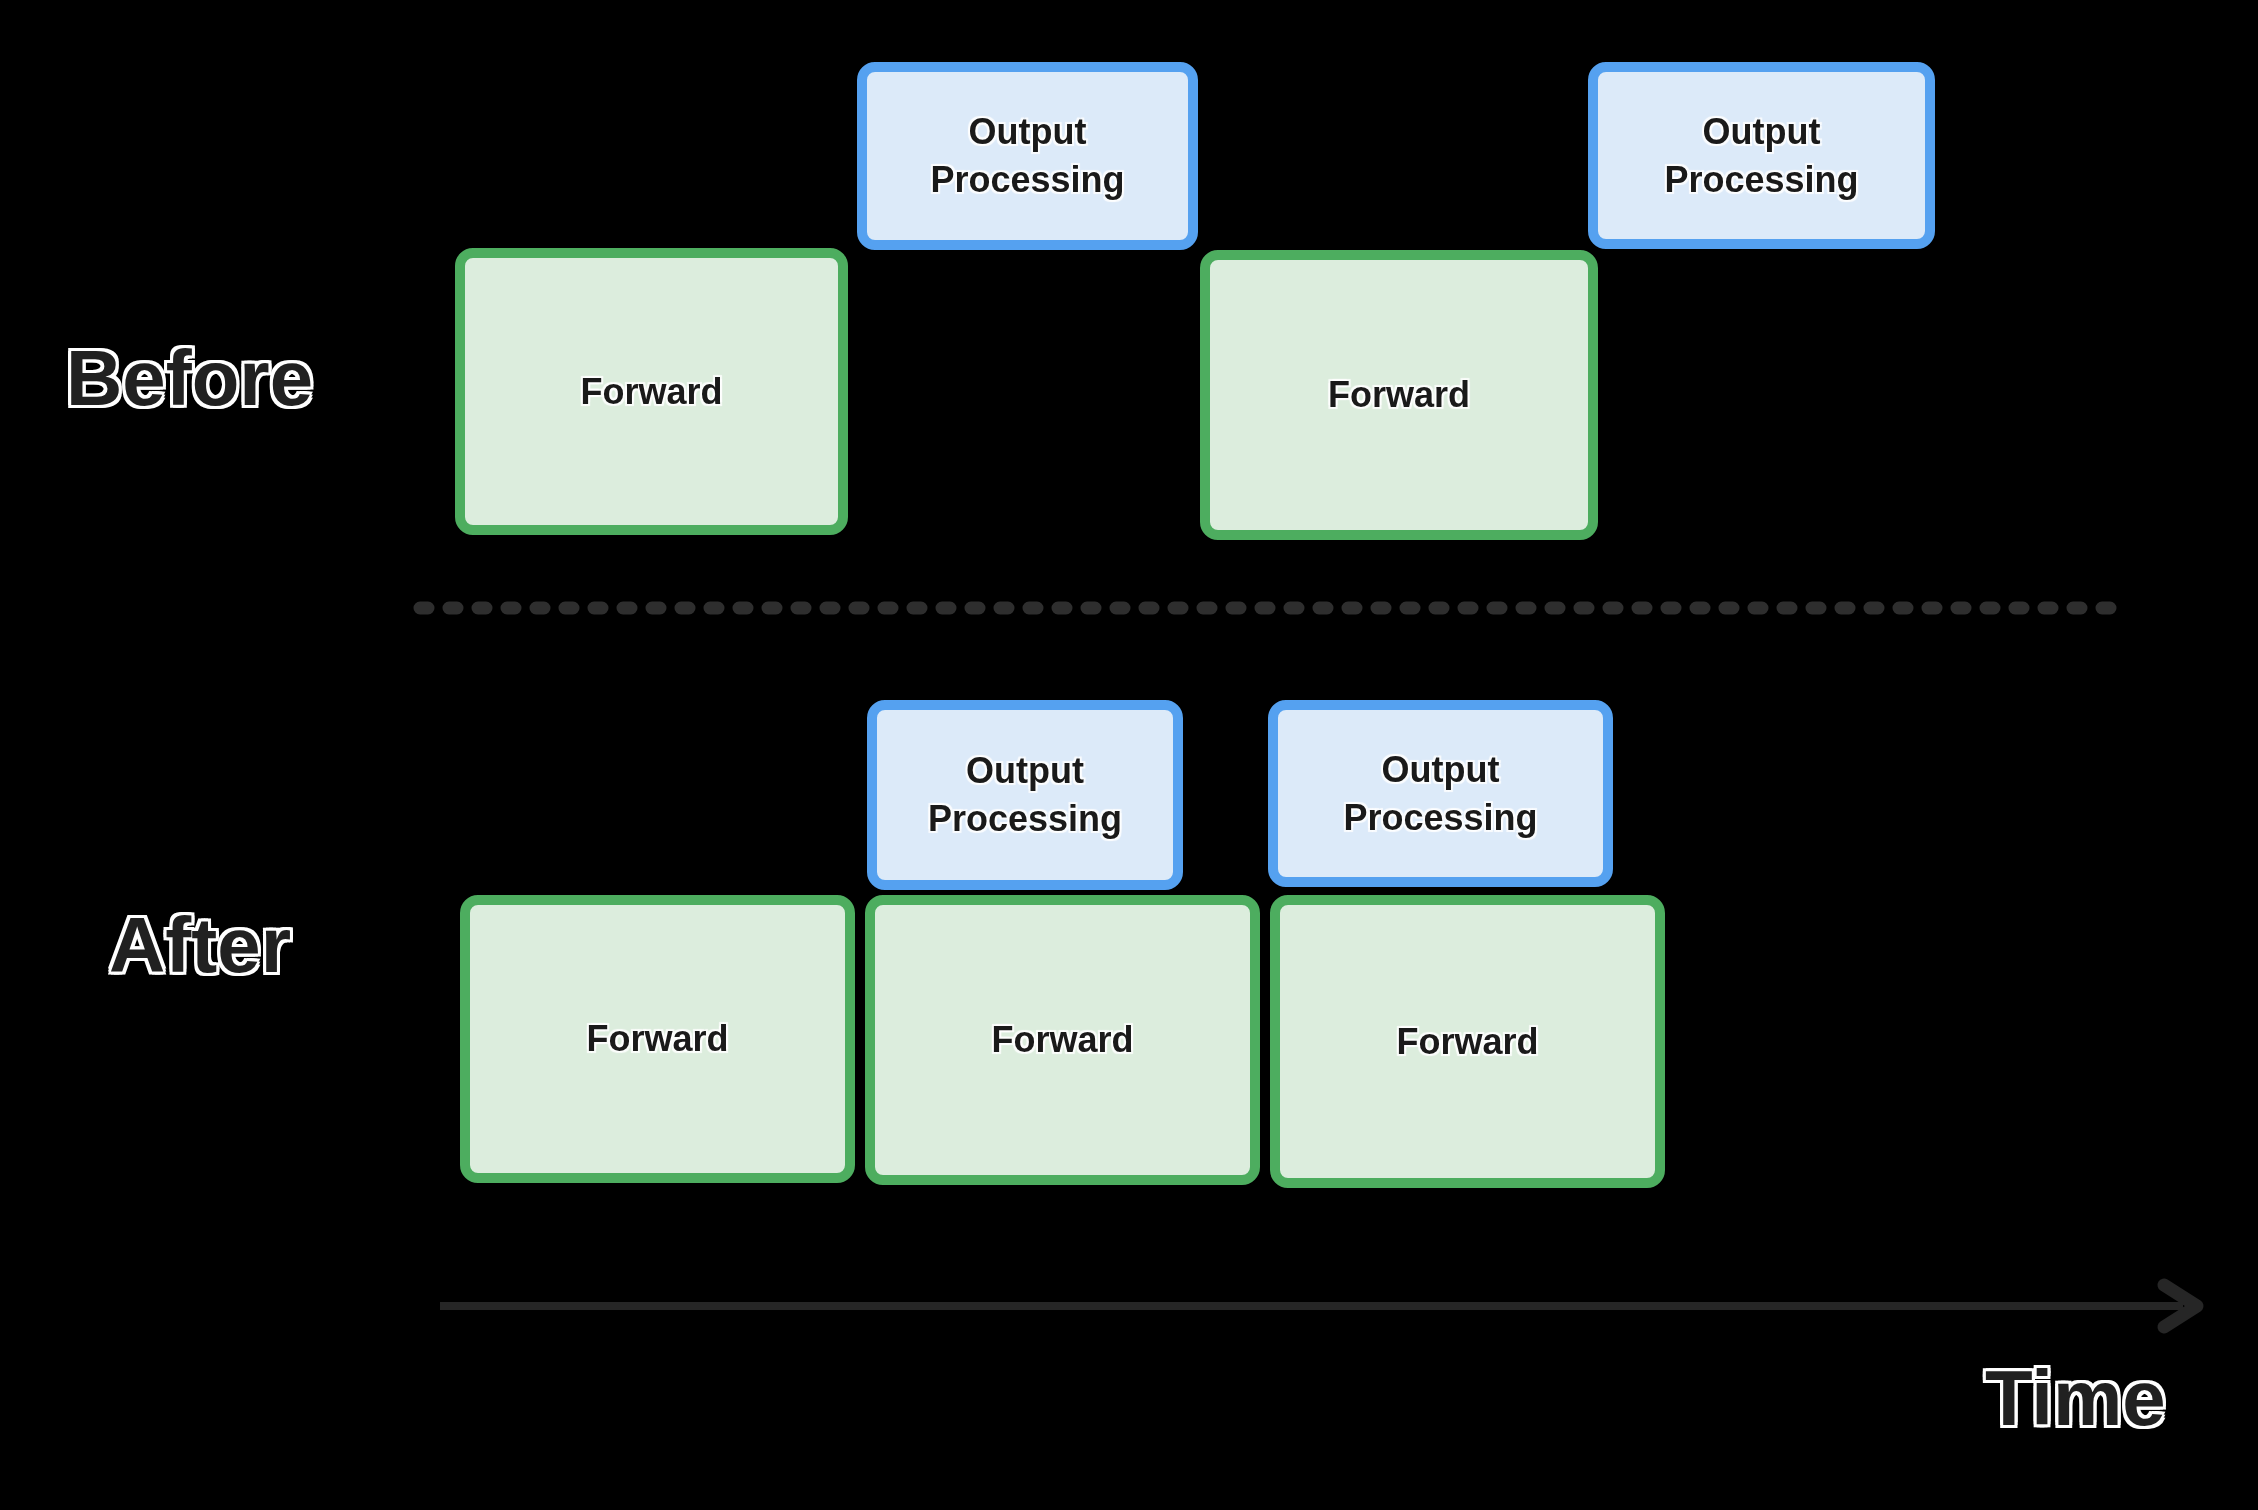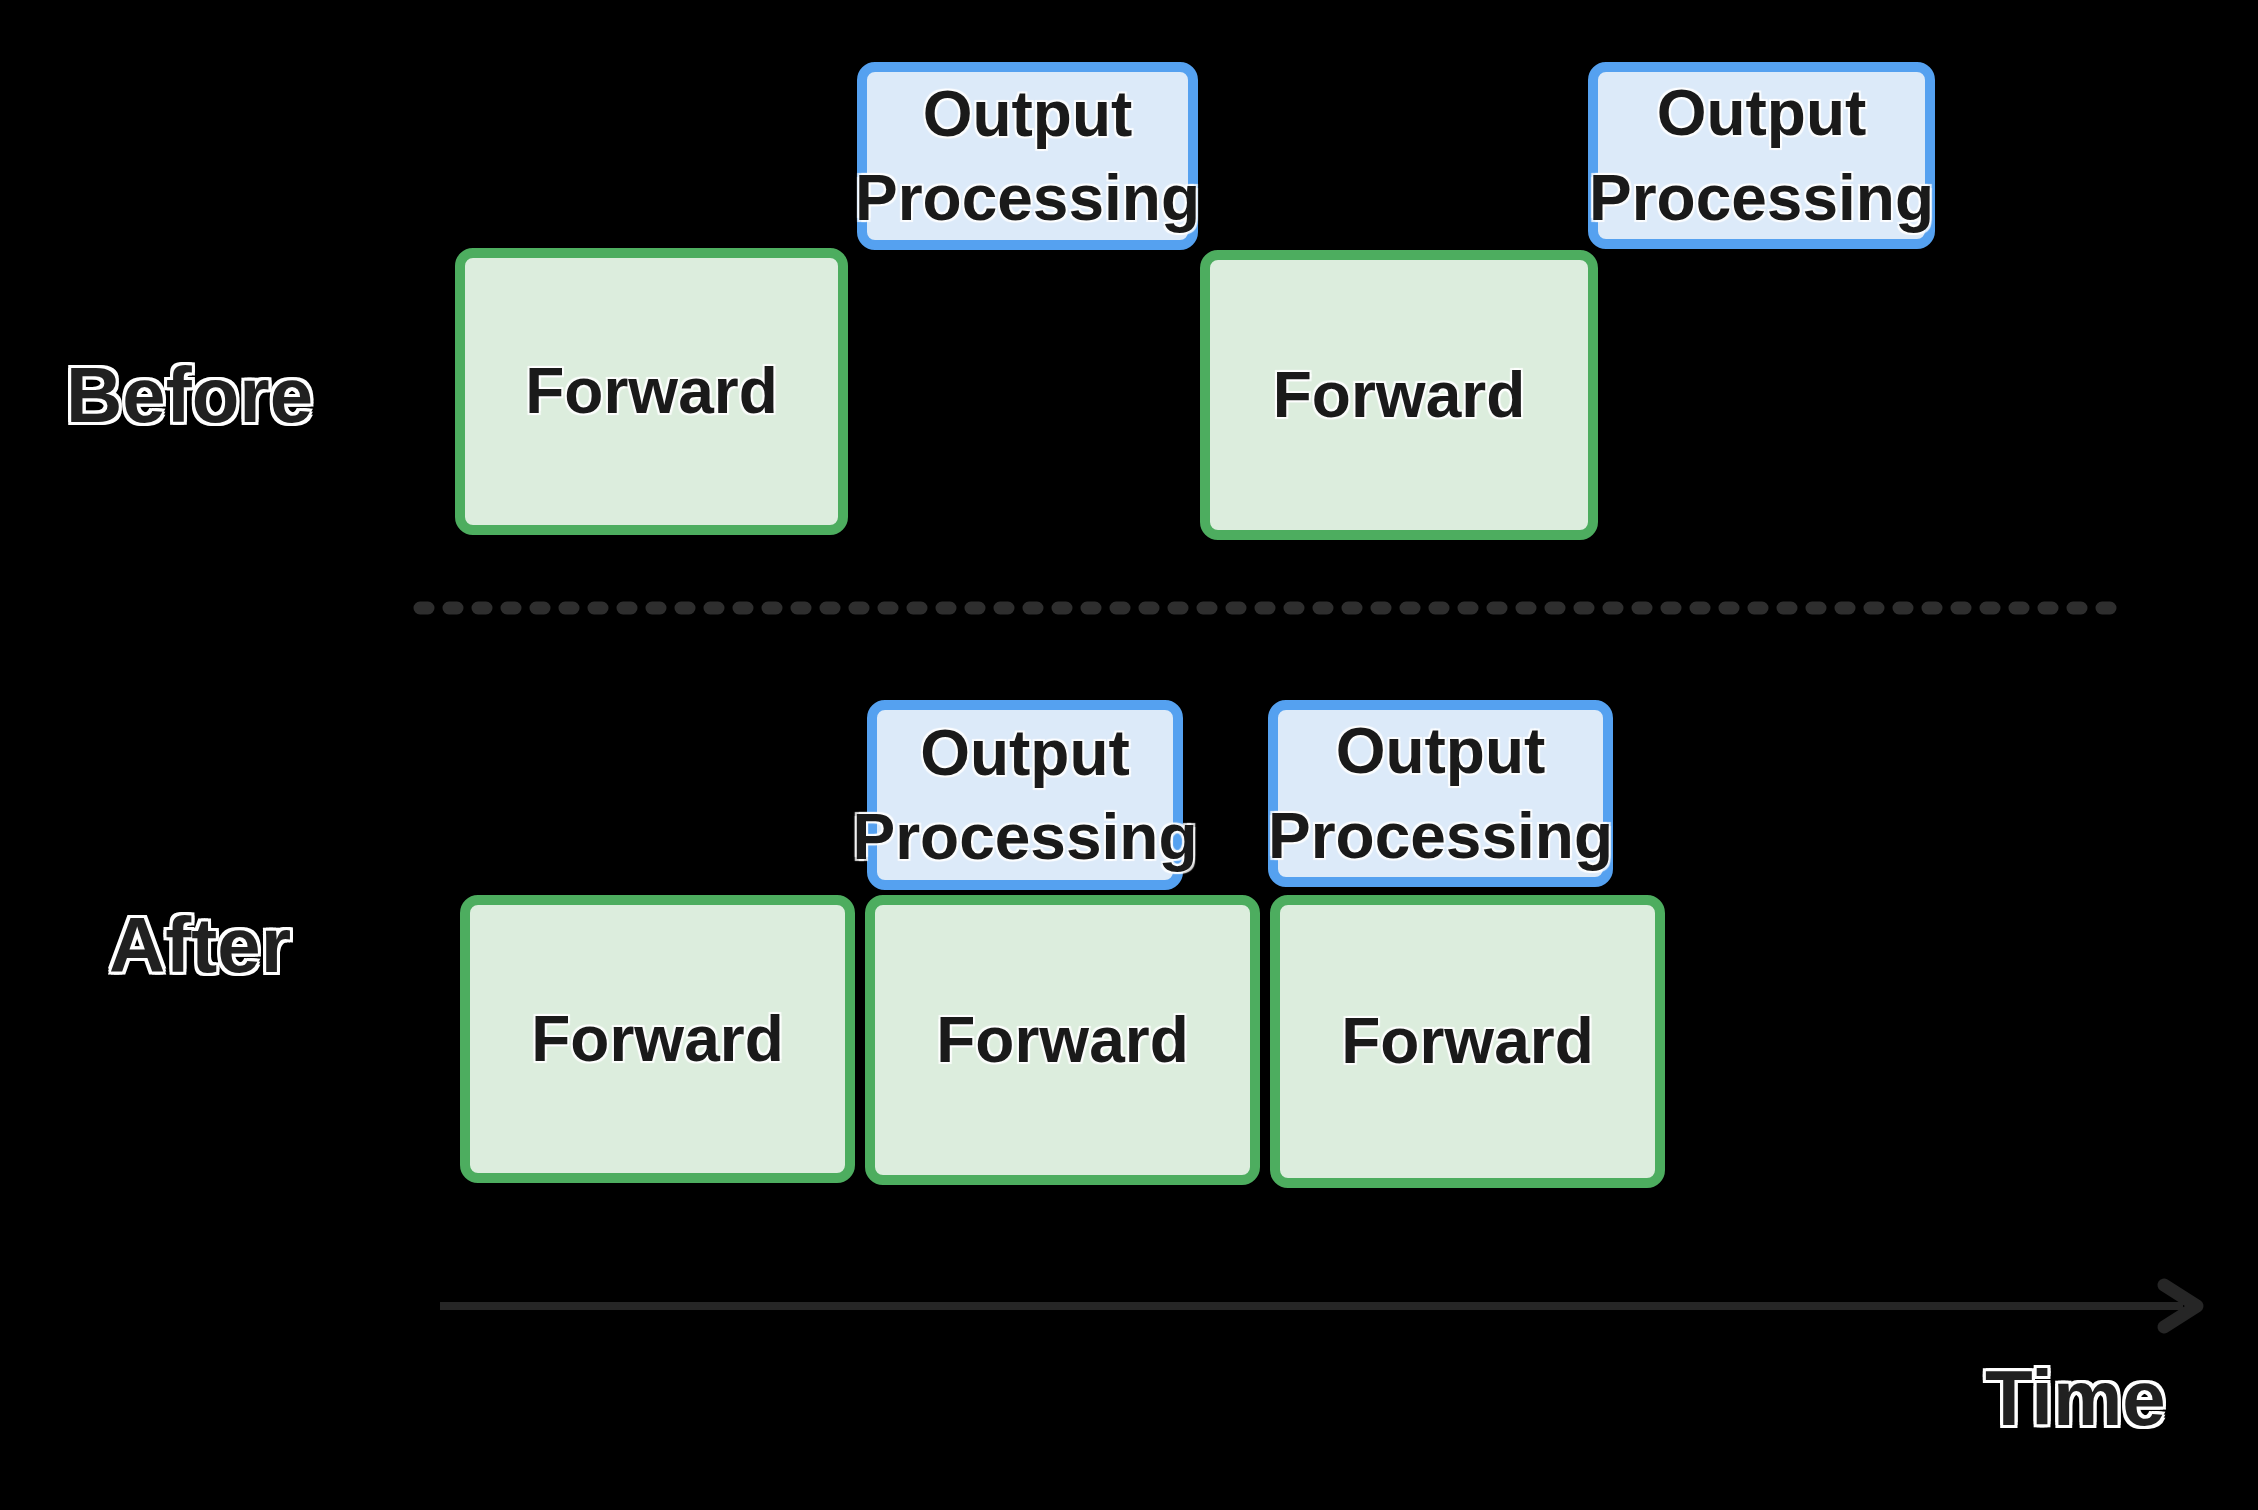--- a/index.html
+++ b/index.html
@@ -26,7 +26,7 @@
     border-radius:18px;
     display:flex; align-items:center; justify-content:center;
     text-align:center;
-    font-size:64px; font-weight:700; line-height:1.32;
+    font-size:36px; font-weight:700; line-height:1.32;
     color:var(--box-text,#1a1a1a);
   }
   .box .lbl {

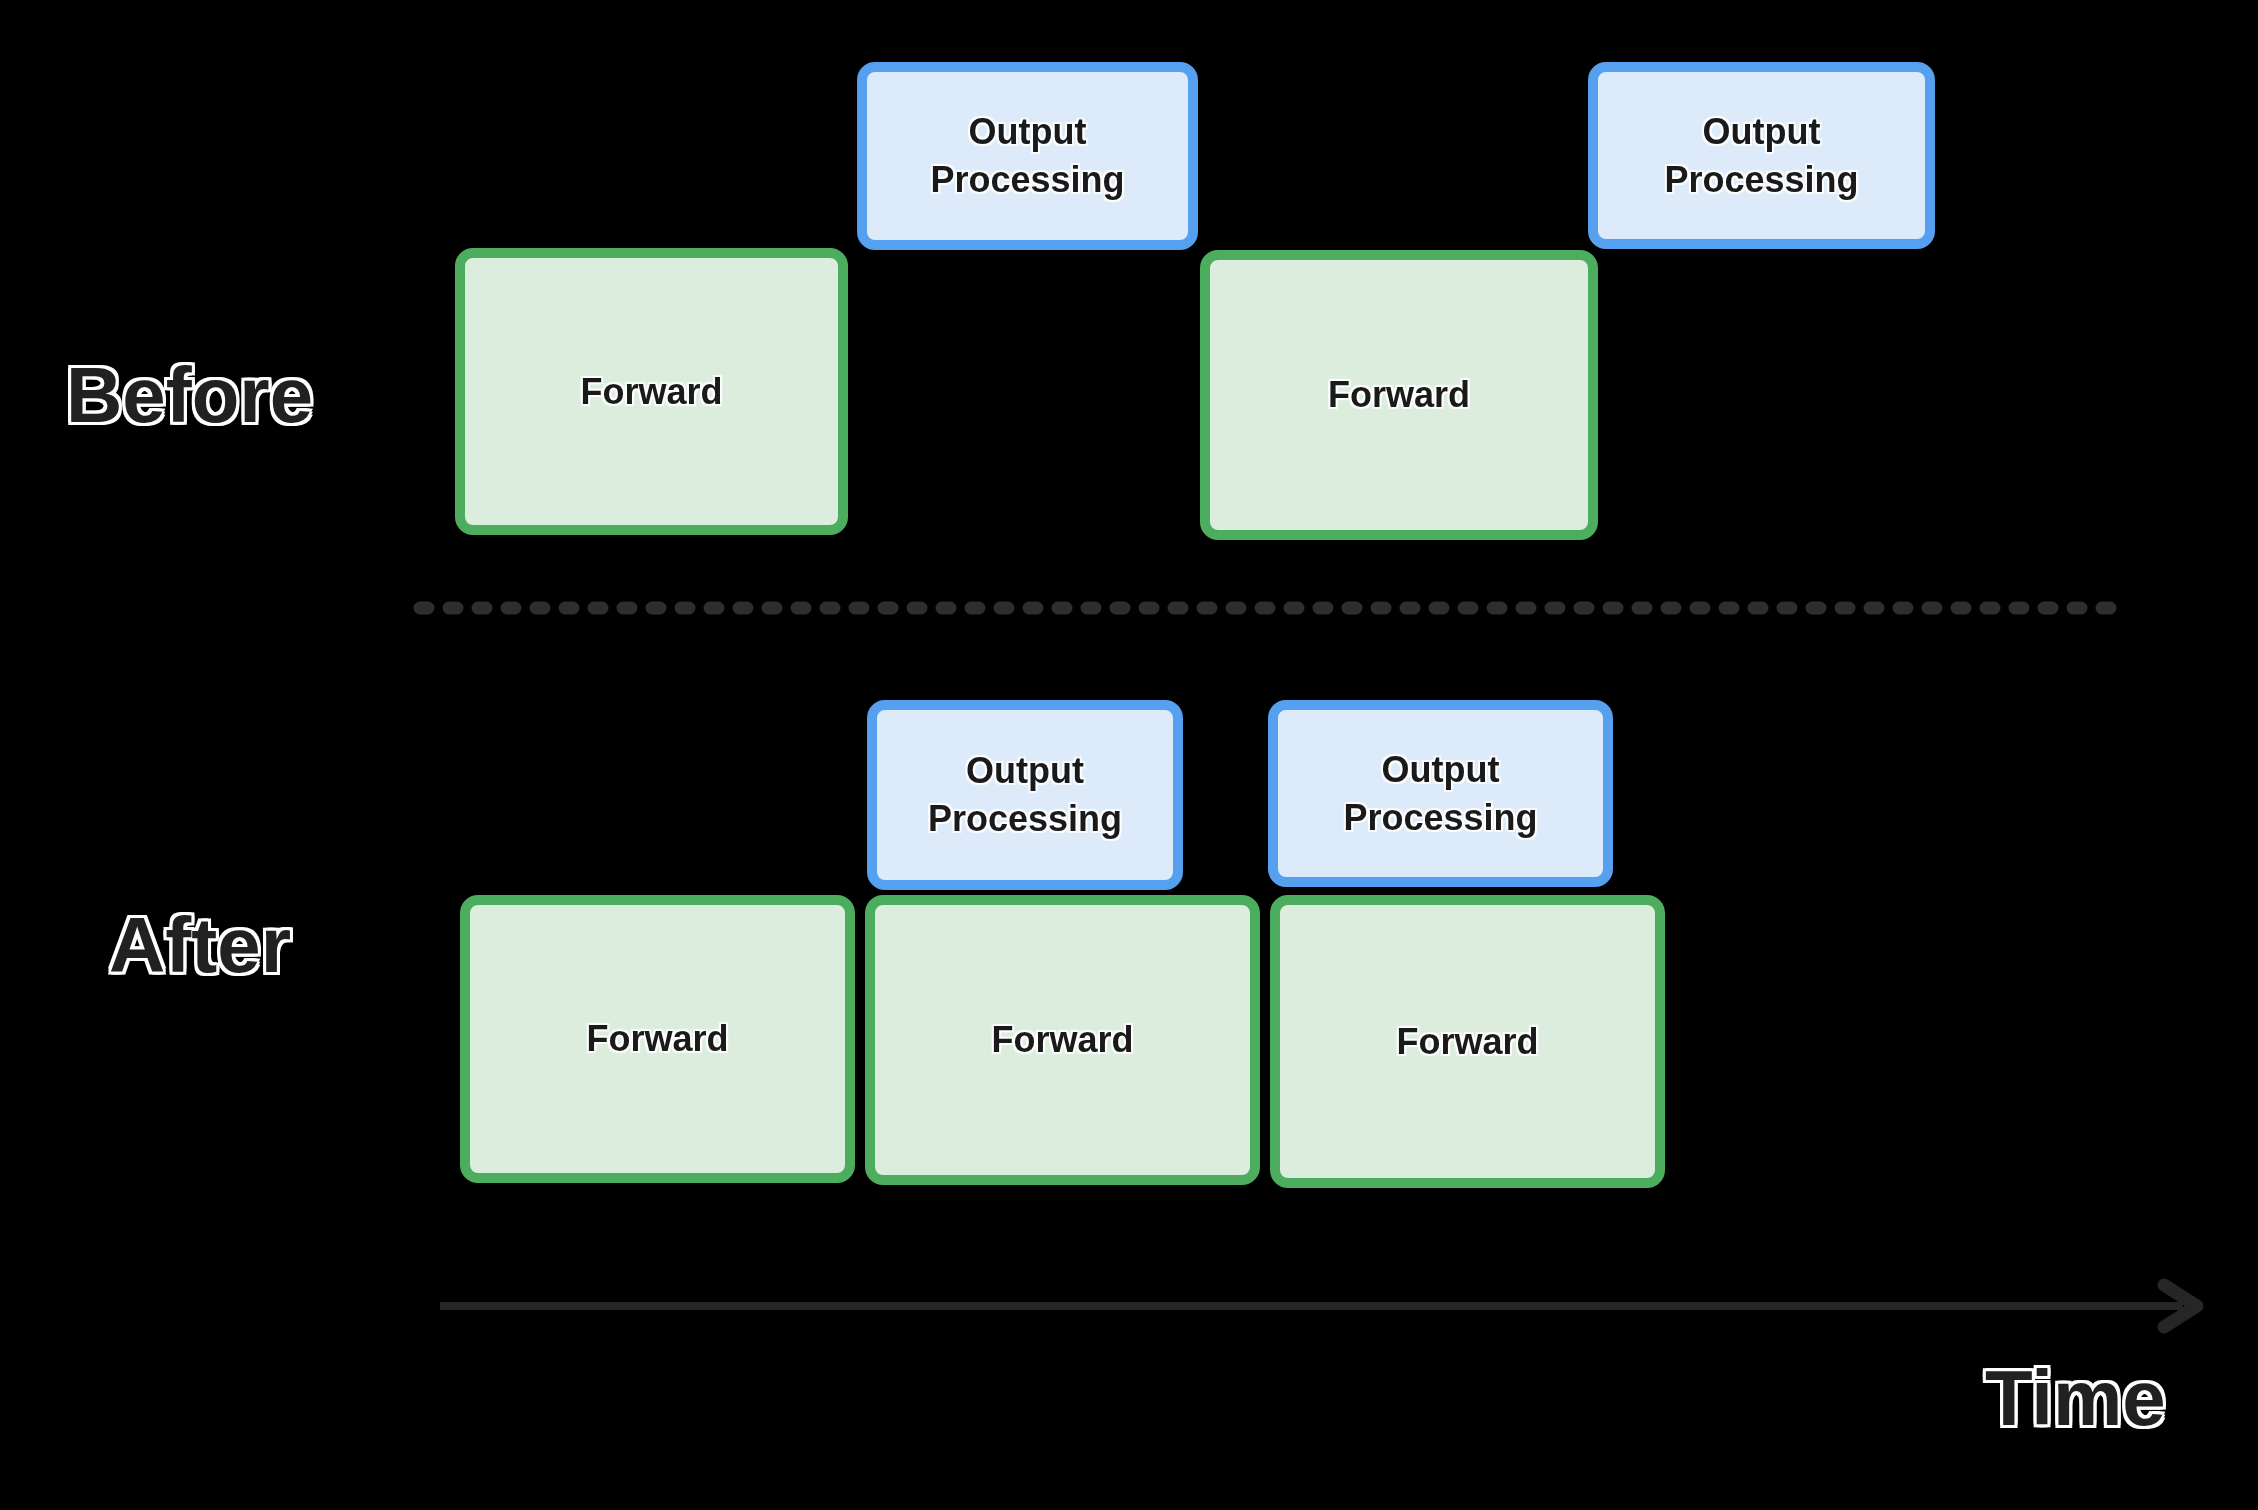--- a/index.html
+++ b/index.html
@@ -47,7 +47,7 @@
 
 <div class="canvas">
 
-  <div class="row-label" style="left:66px; top:356px;">Before</div>
+  <div class="row-label" style="left:66px; top:339px;">Before</div>
   <div class="row-label" style="left:85px; top:906px;margin-left:24px;">After</div>
   <div class="row-label" style="left:1985px; top:1359px;">Time</div>
 

